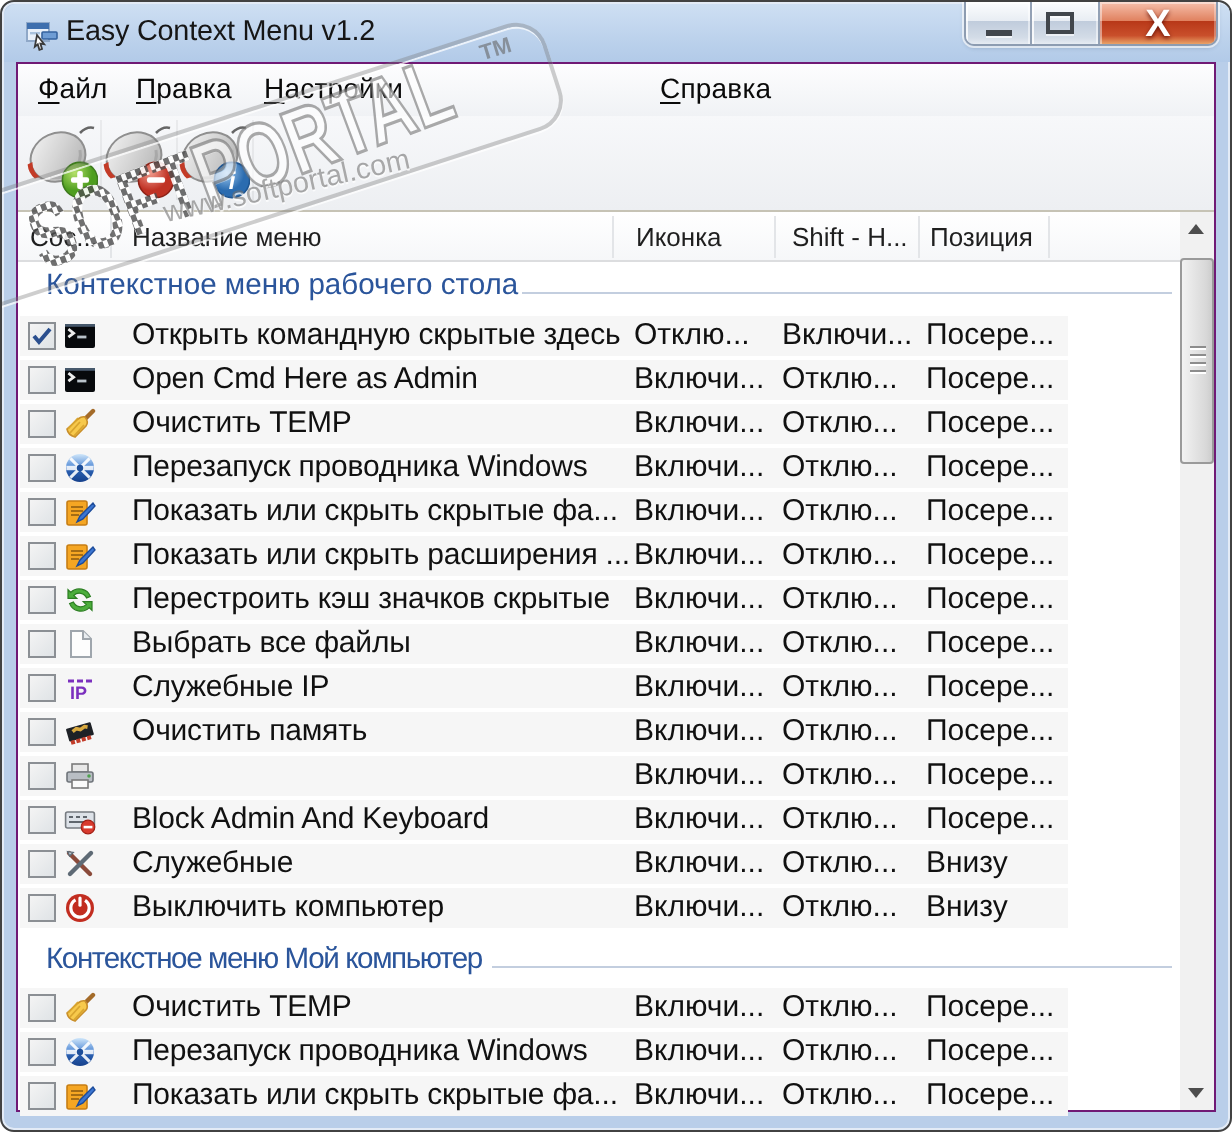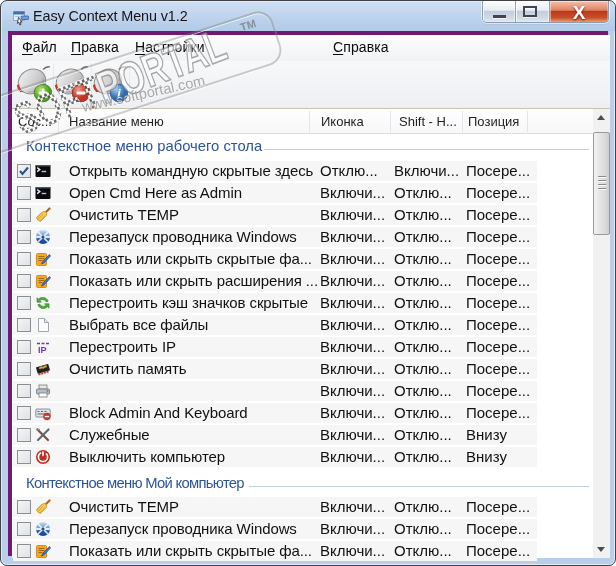--- a/index.html
+++ b/index.html
@@ -25,7 +25,7 @@
   .glyph-max{position:absolute;left:7px;top:5px;width:14px;height:11px;border:2px solid #41464C;box-shadow:0 1px 0 rgba(255,255,255,.6),inset 0 1px 0 rgba(255,255,255,.6);background:transparent;}
   .glyph-x{position:absolute;left:0;top:1px;width:100%;text-align:center;color:#fff;font-size:19px;font-weight:bold;text-shadow:0 1px 2px rgba(90,10,0,.85);}
   
-  .client{position:absolute;left:7px;top:30px;width:600px;height:525px;border:4px solid #701a75;background:#0f766e;}
+  .client{position:absolute;left:7px;top:30px;width:600px;height:525px;border:1px solid #701a75;background:#0f766e;}
   .menubar{position:absolute;left:0;top:0;width:598px;height:26px;background:linear-gradient(#FDFDFE,#F0F2F5);}
   .menubar span{position:absolute;top:4px;font-size:14px;color:#0A0A0A;letter-spacing:0.1px;}
   .menubar u{text-decoration:underline;text-underline-offset:2px;}

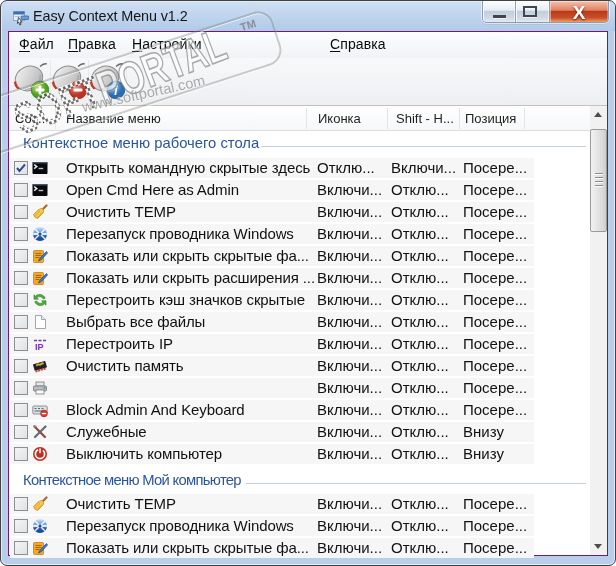--- a/index.html
+++ b/index.html
@@ -293,7 +293,7 @@
             <path d="M2 4.5 h3 M6.5 4.5 h3 M11 4.5 h3" stroke="#7B2FBE" stroke-width="1.6"></path>
             <text x="3" y="13.5" font-family="Liberation Sans" font-size="9" font-weight="bold" fill="#7B2FBE">IP</text>
           </svg>
-          <span class="rowtxt">Перестроить IP</span>
+          <span class="rowtxt">Служебные IP</span>
           <span class="v1">Включи...</span>
           <span class="v2">Отклю...</span>
           <span class="v3">Посере...</span>

